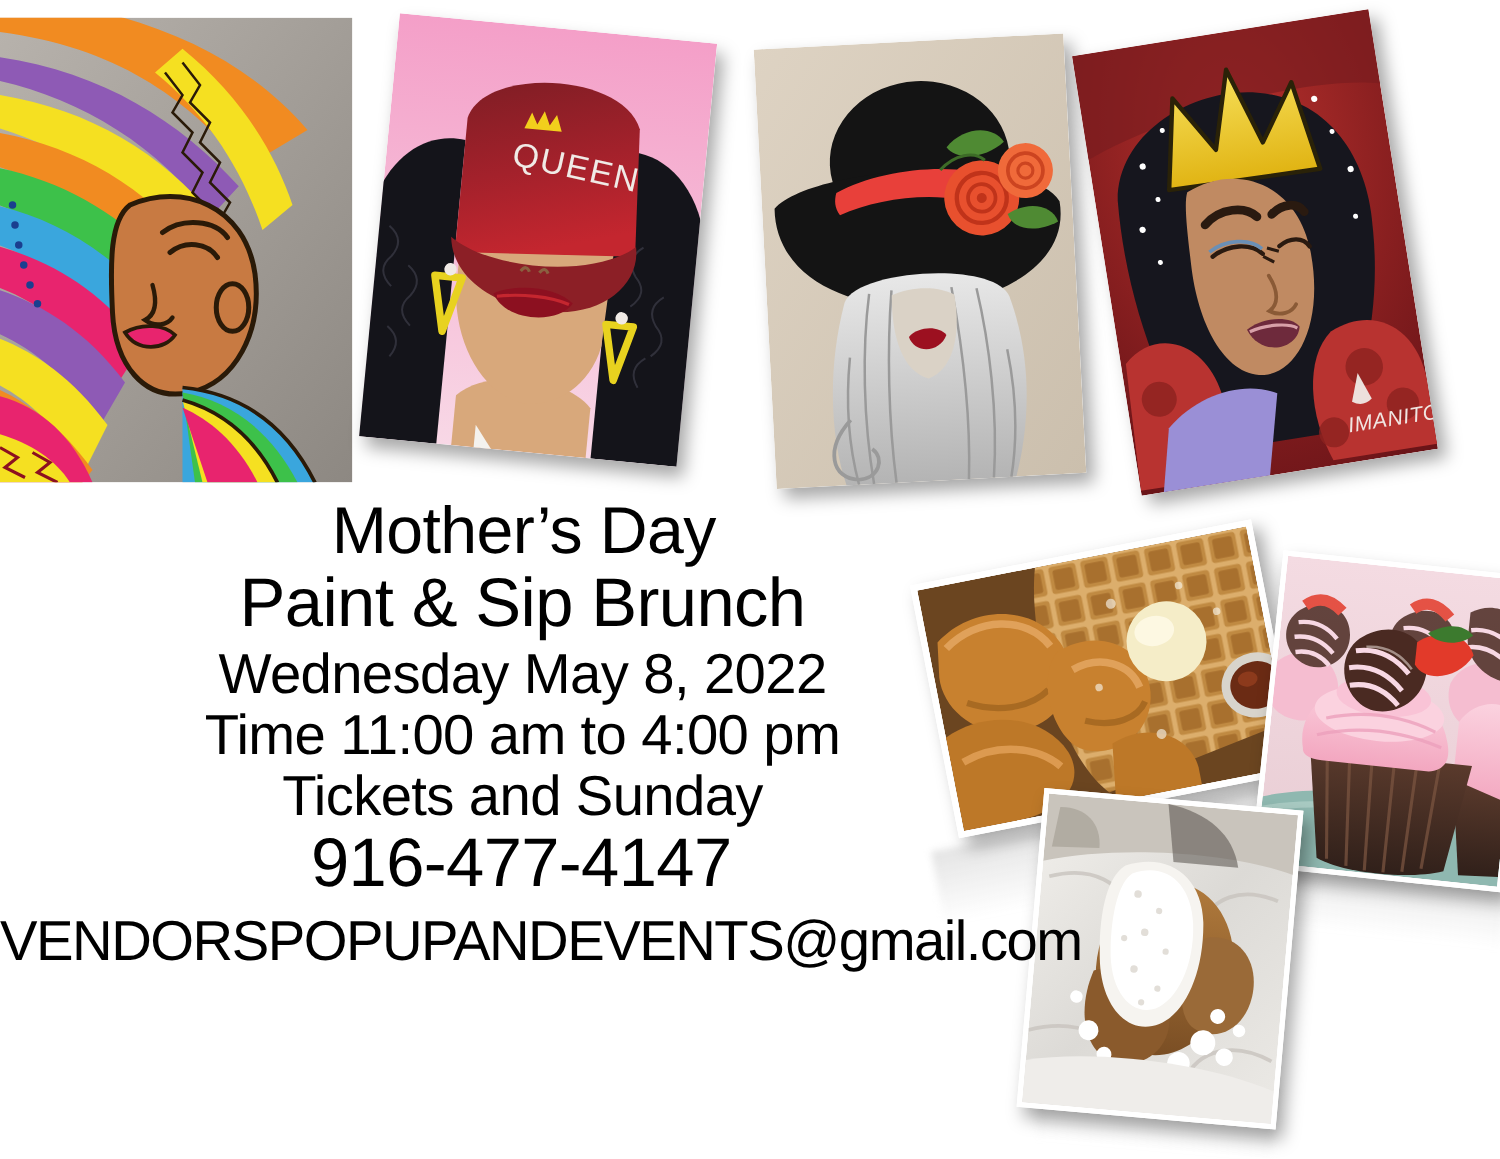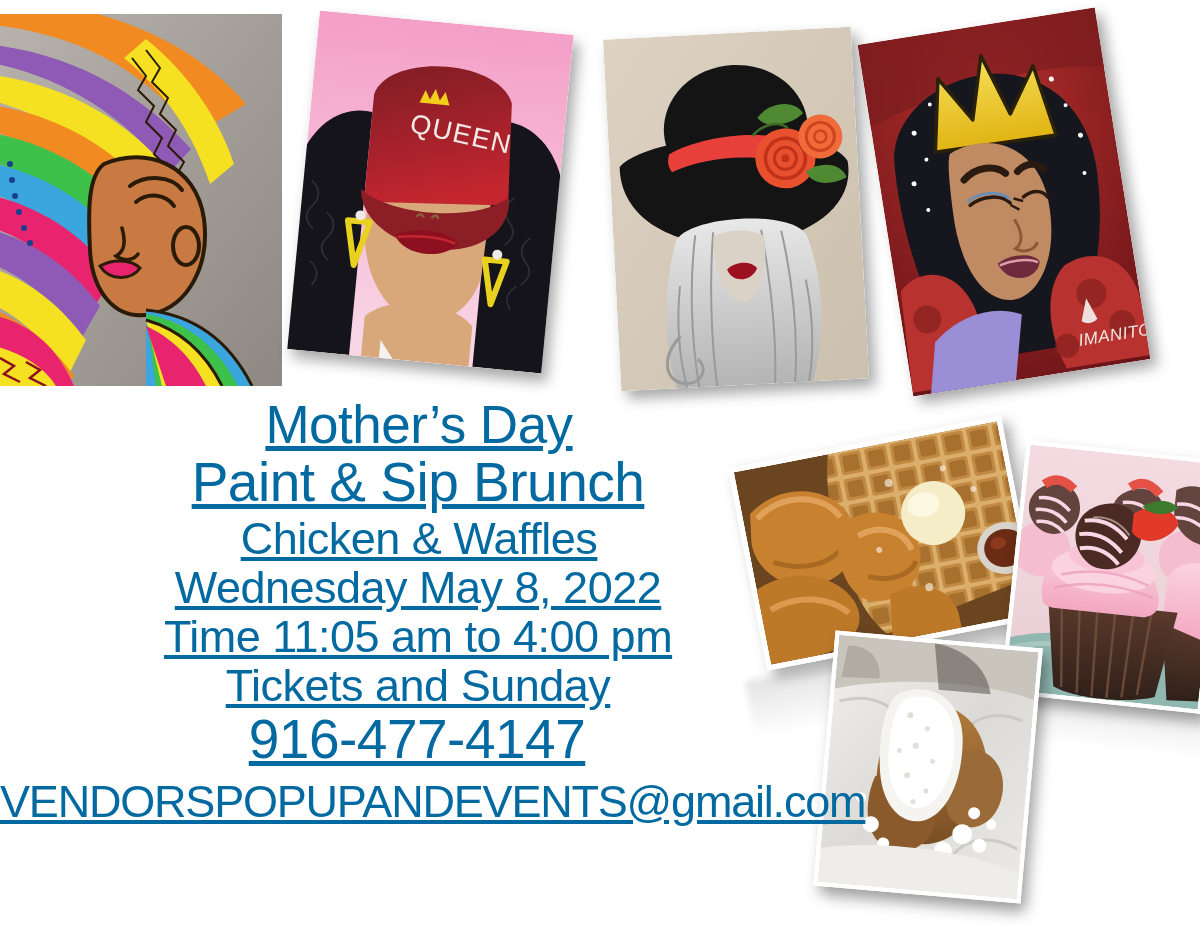--- a/index.html
+++ b/index.html
@@ -21,11 +21,10 @@
   .textblock{
     position:absolute;left:0;top:398px;width:830px;
     text-align:center;
-    color:#0369a1;
+    color:#000000;
     font-family:"Liberation Sans", sans-serif;
     line-height:1.0;
     user-select:text;
-    text-decoration:underline;
   }
   .line{display:block;white-space:nowrap;font-weight:400;letter-spacing:-0.5px;}
   .l-title1{font-size:53px;margin:0 auto 4px auto;padding-left:8px;}

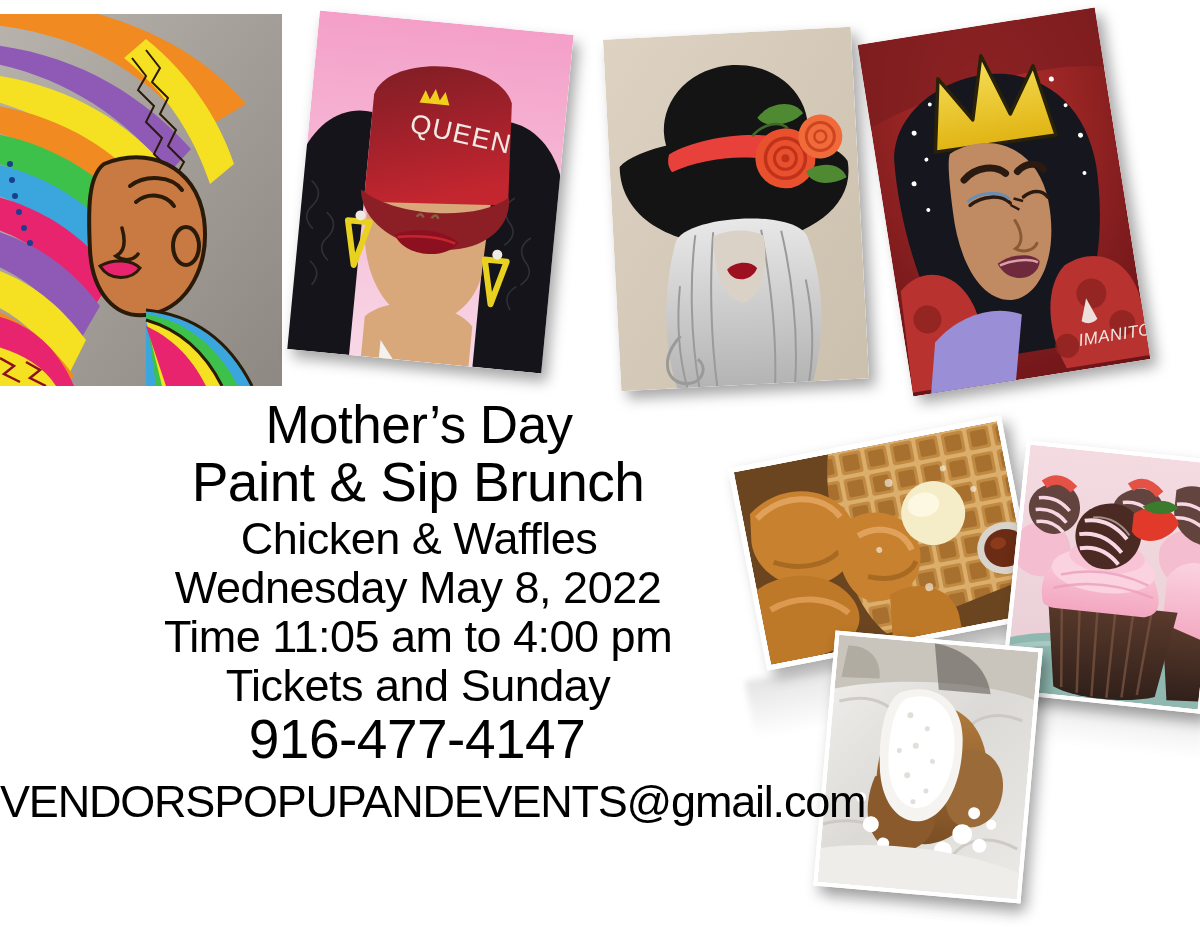--- a/index.html
+++ b/index.html
@@ -501,7 +501,6 @@
   <div class="textblock">
     <span class="line l-title1">Mother’s Day</span>
     <span class="line l-title2">Paint &amp; Sip Brunch</span>
-    <span class="line l-sub">Chicken &amp; Waffles</span>
     <span class="line l-date2">Wednesday May 8, 2022</span>
     <span class="line l-time">Time 11:05 am to 4:00 pm</span>
     <span class="line l-tick">Tickets and Sunday</span>

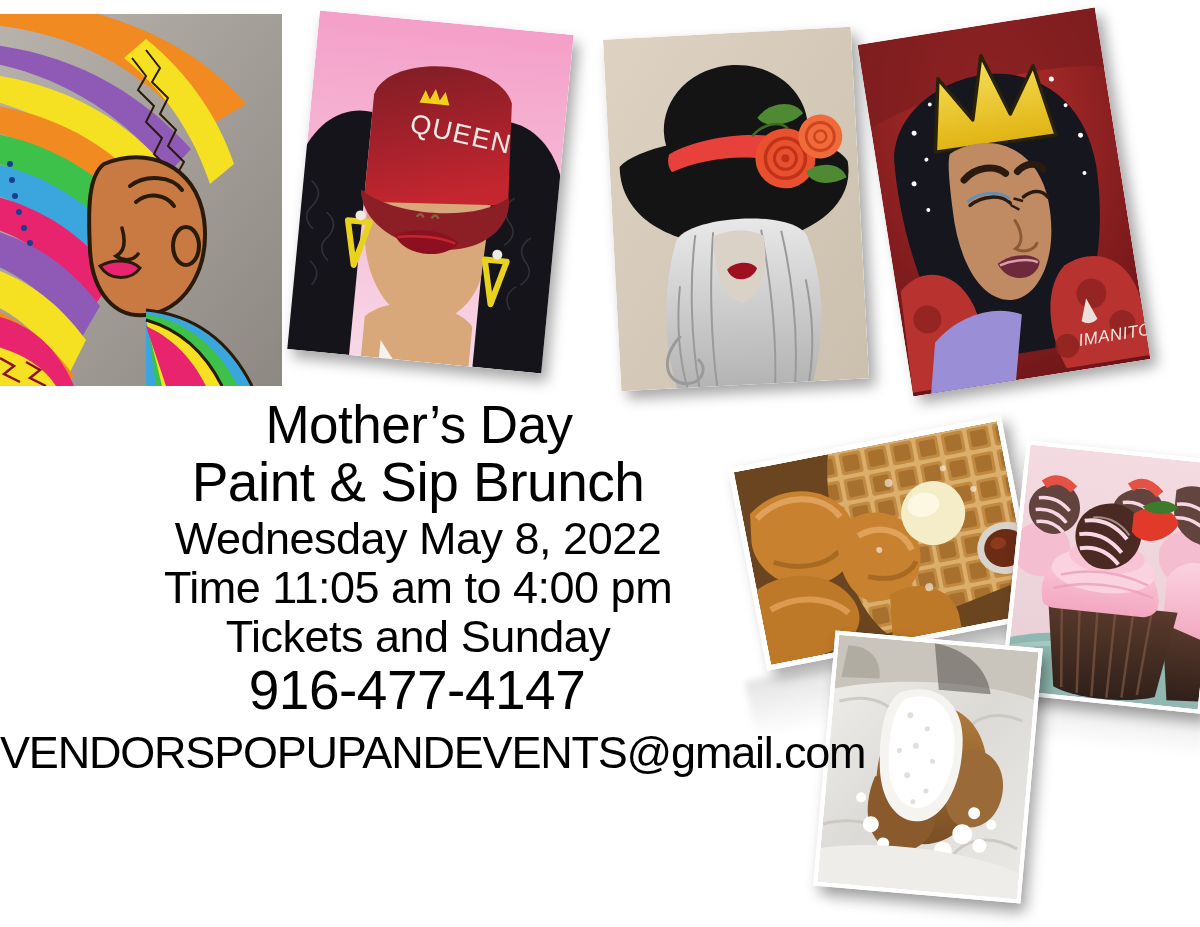--- a/index.html
+++ b/index.html
@@ -502,7 +502,7 @@
     <span class="line l-title1">Mother’s Day</span>
     <span class="line l-title2">Paint &amp; Sip Brunch</span>
     <span class="line l-date2">Wednesday May 8, 2022</span>
-    <span class="line l-time">Time 11:05 am to 4:00 pm</span>
+    <span class="line l-time">Time 11:00 am to 4:00 pm</span>
     <span class="line l-tick">Tickets and Sunday</span>
     <span class="line l-phone">916-477-4147</span>
     <span class="line l-email">VENDORSPOPUPANDEVENTS@gmail.com</span>

